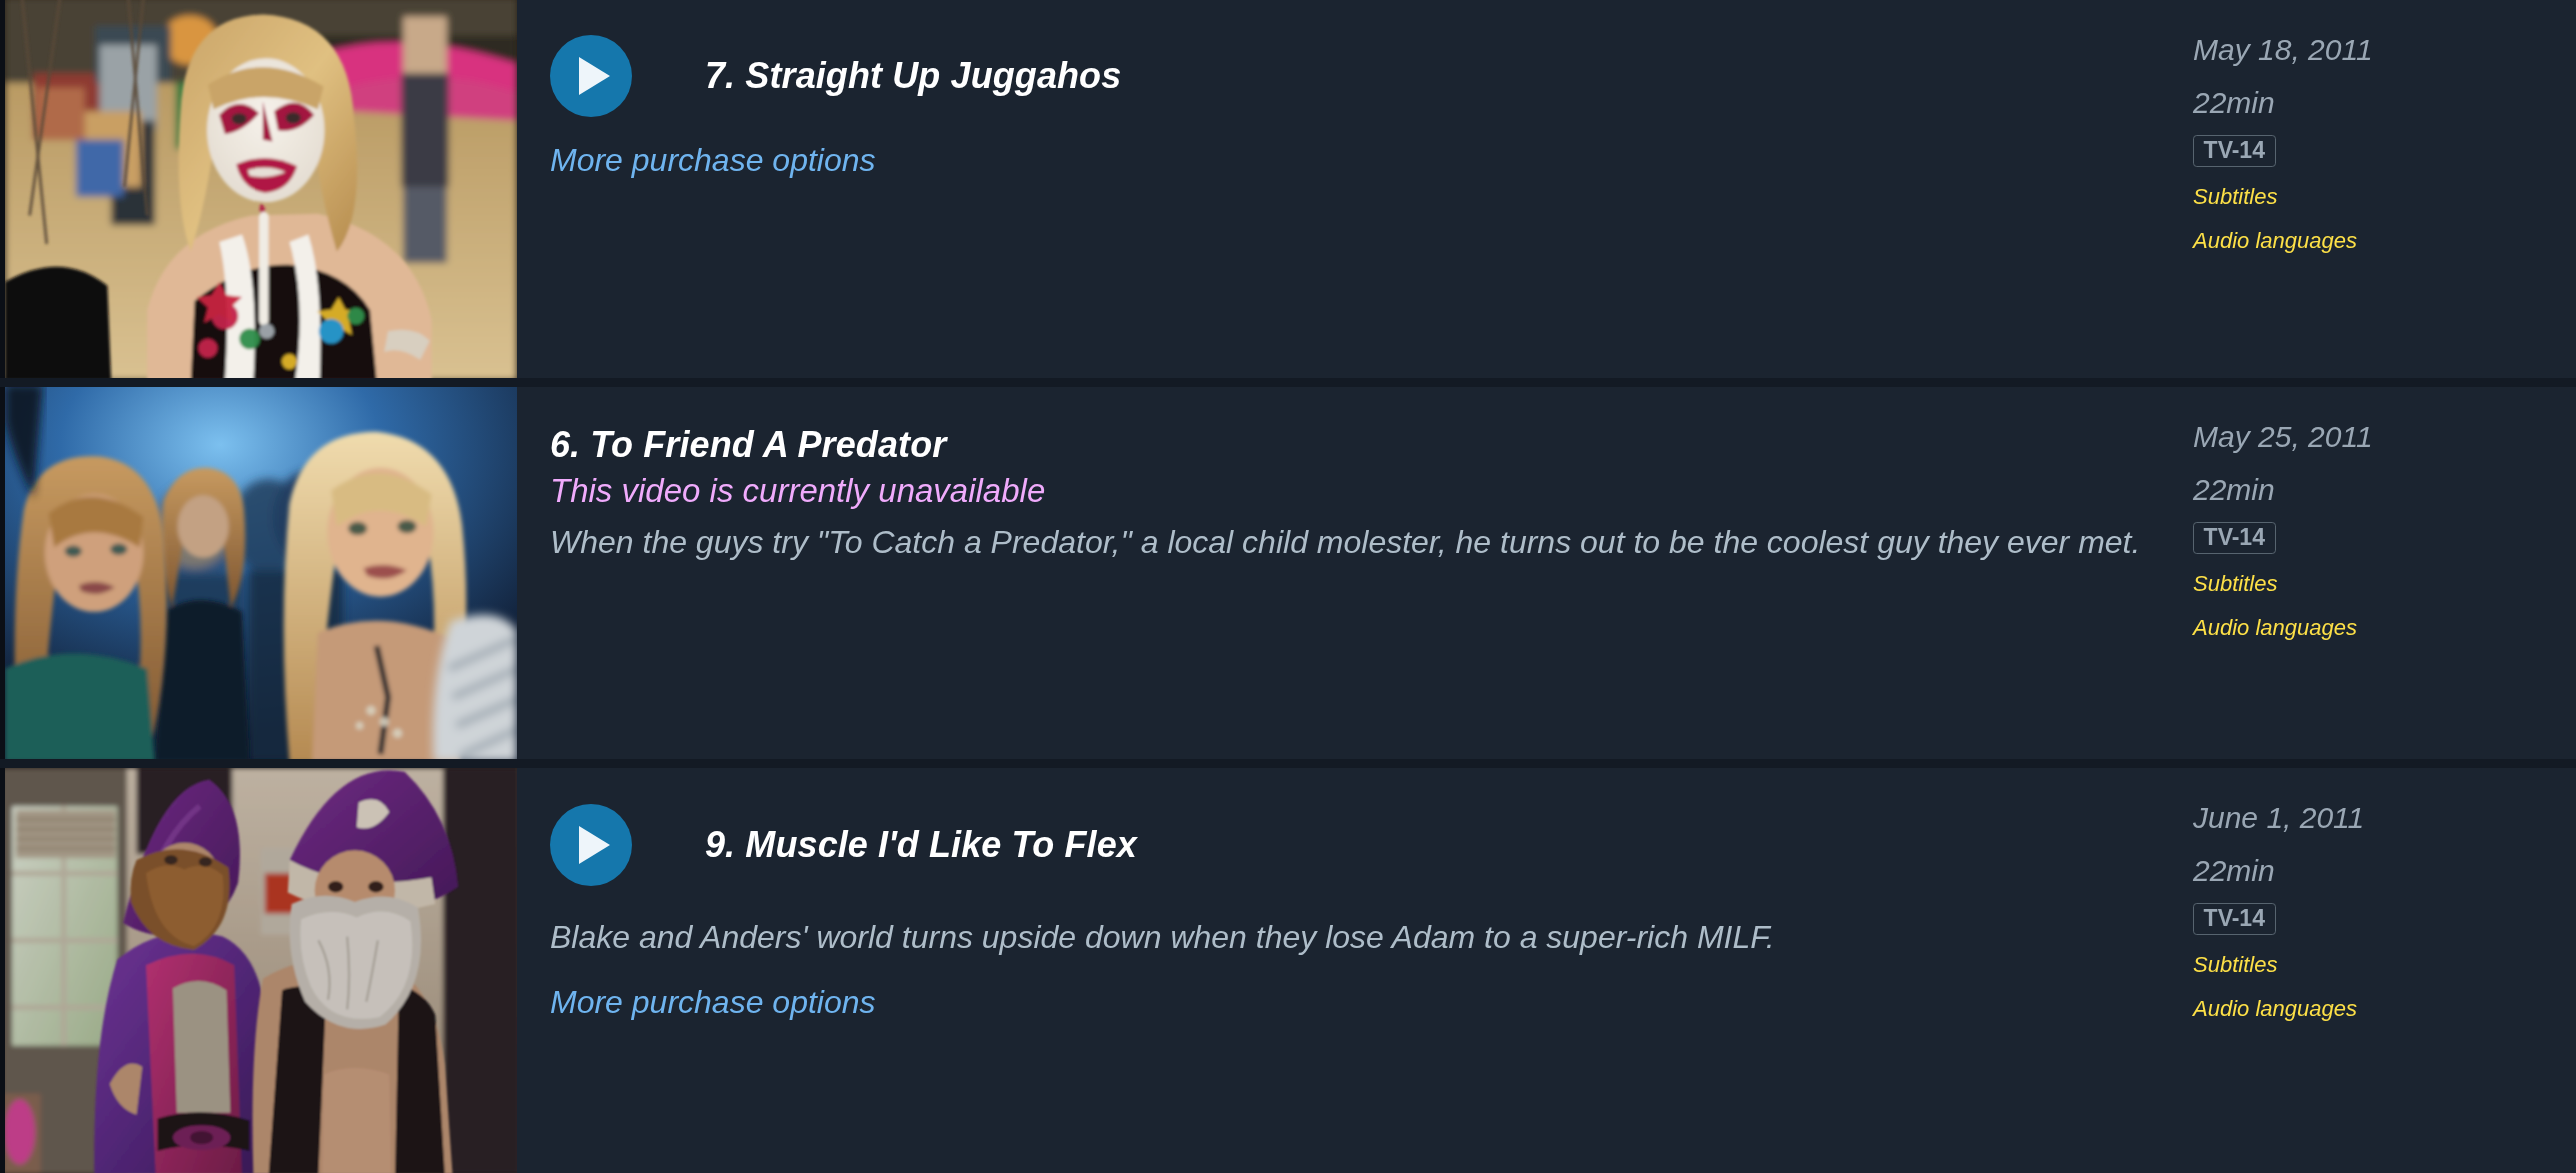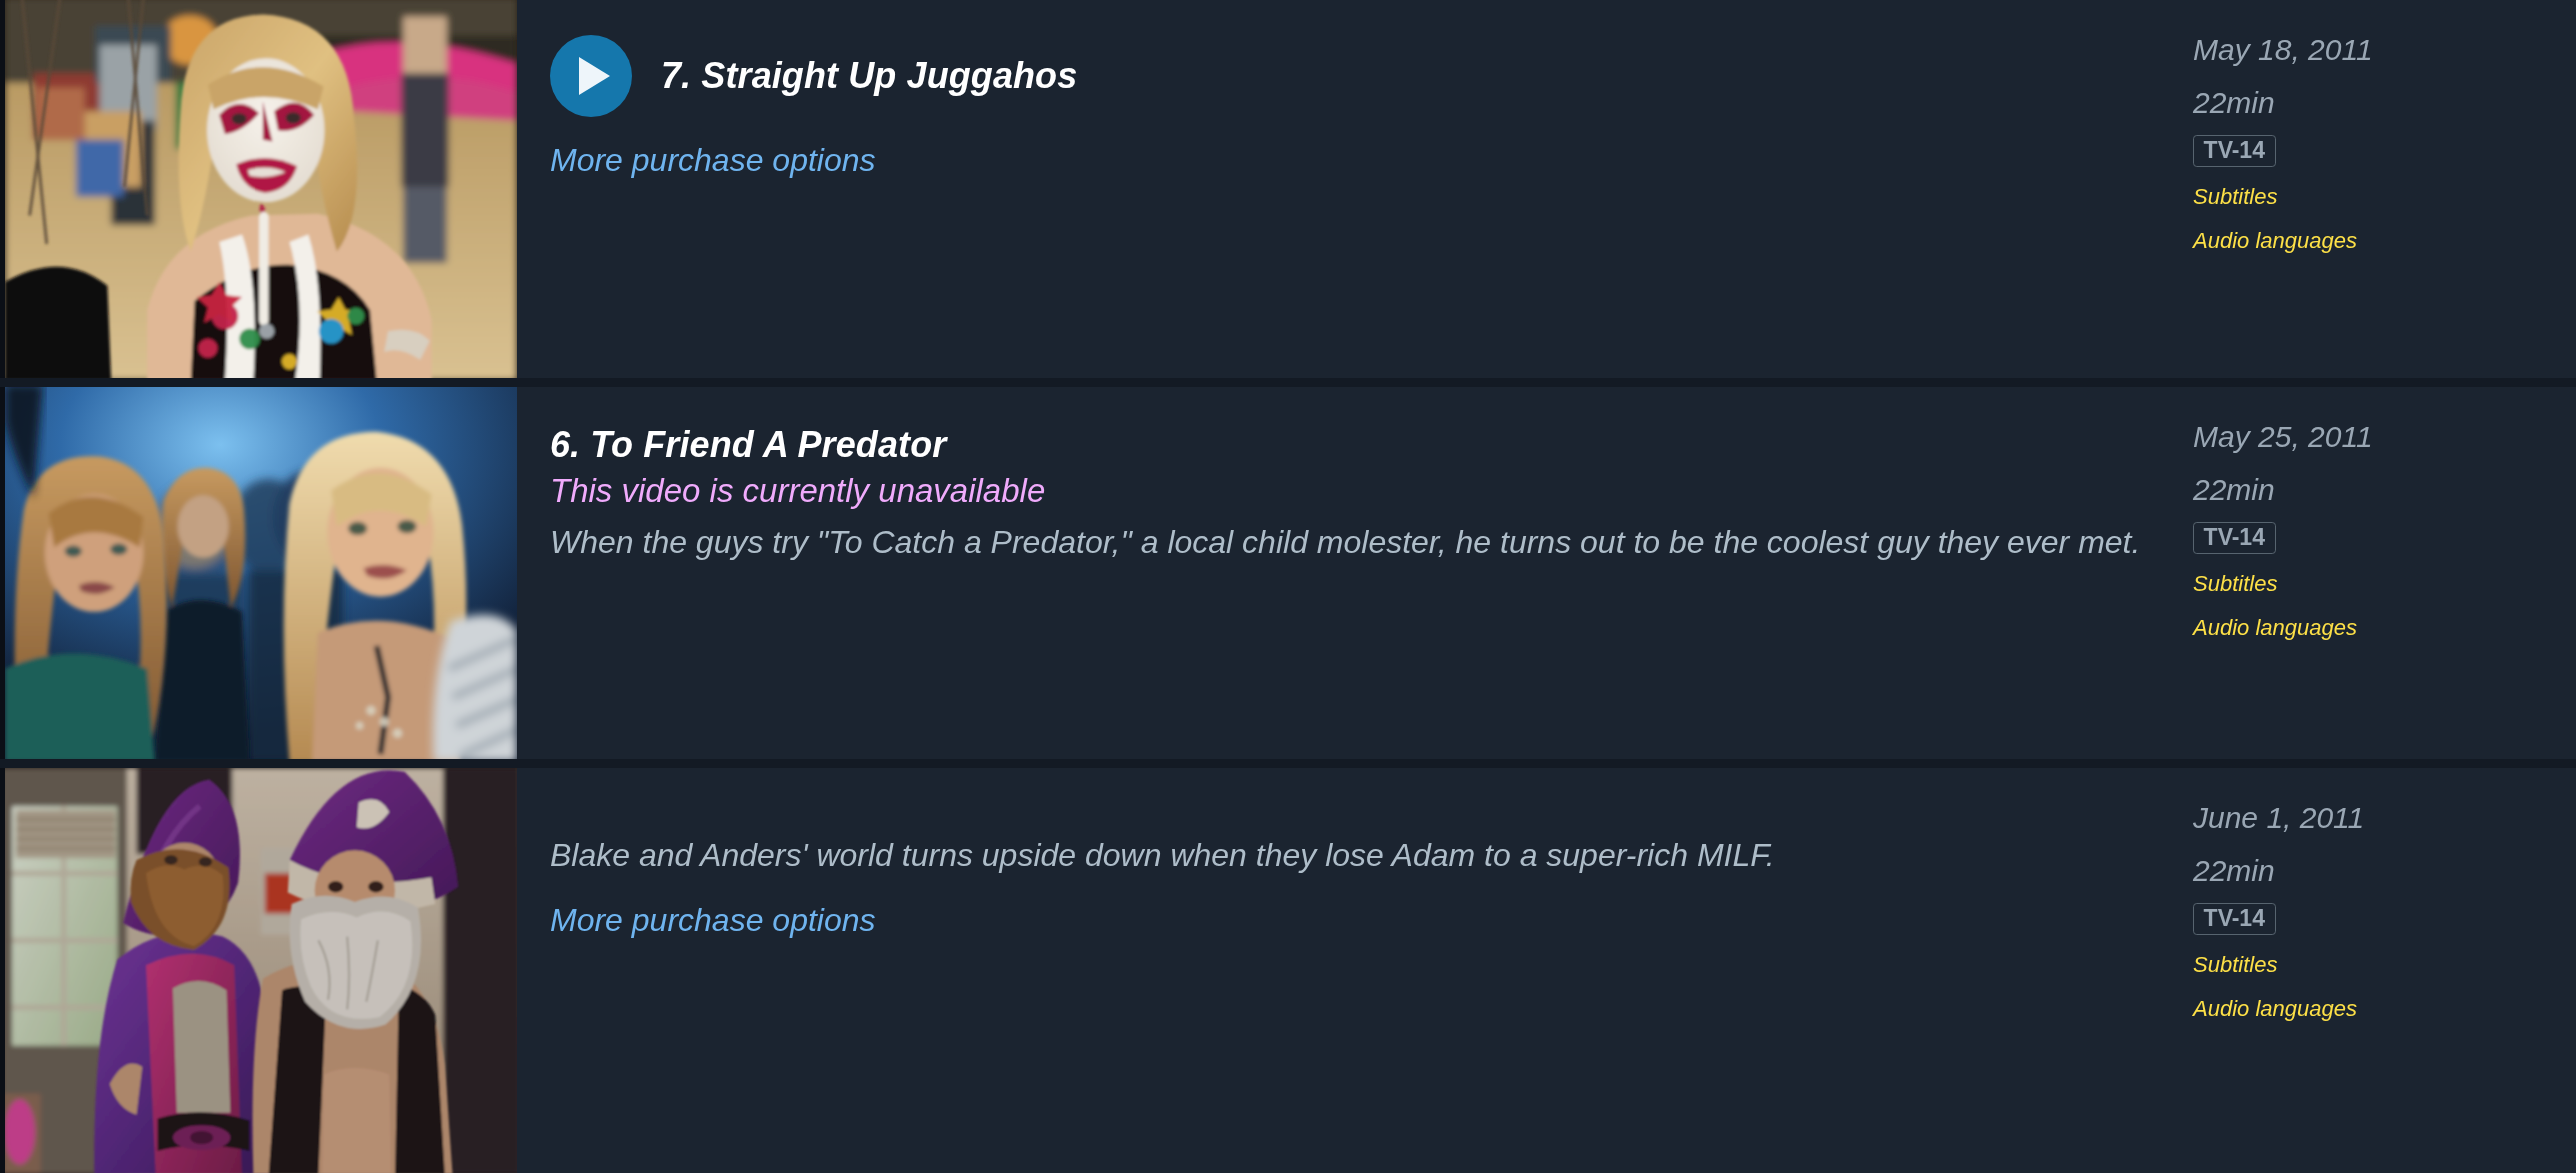--- a/index.html
+++ b/index.html
@@ -91,6 +91,7 @@
     color: #ffffff;
     letter-spacing: 0.1px;
     white-space: nowrap;
+    margin-left: 44px;
   }
 
   .unavailable {

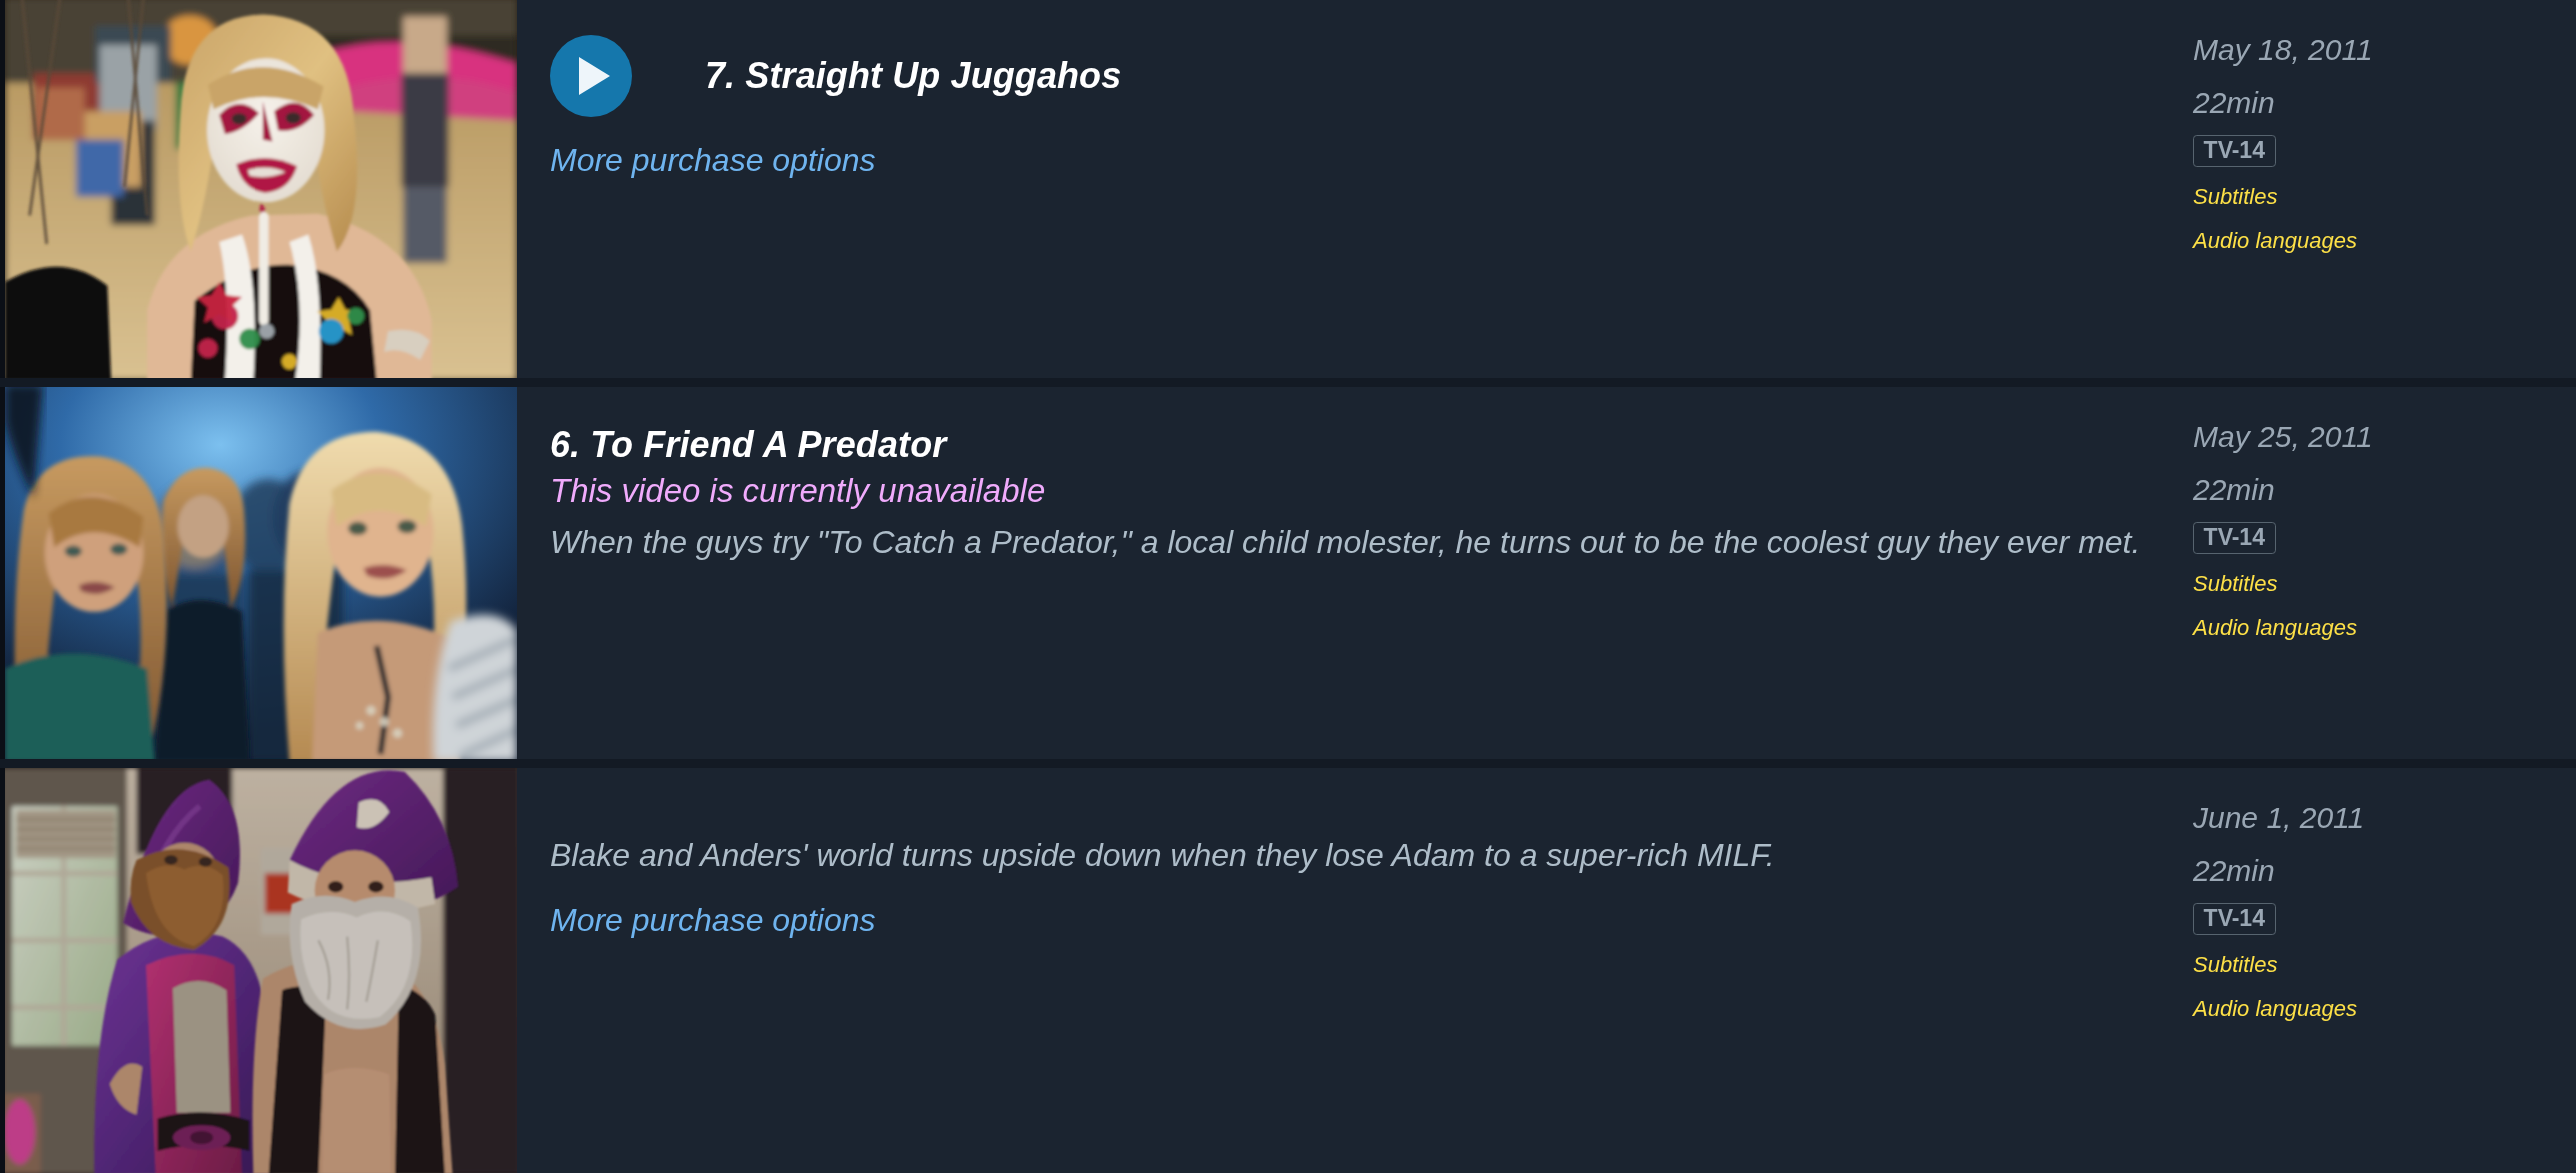--- a/index.html
+++ b/index.html
@@ -491,7 +491,12 @@
 </svg>
 </div>
         </div>
-        <div class="row-body"><div class="synopsis">Blake and Anders' world turns upside down when they lose Adam to a super-rich MILF.</div><a class="purchase-link">More purchase options</a></div>
+        <div class="row-body"><div class="title-line">
+            <button class="play-btn">
+              <span class="tri"></span>
+            </button>
+            <div class="ep-title">9. Muscle I'd Like To Flex</div>
+          </div><div class="synopsis">Blake and Anders' world turns upside down when they lose Adam to a super-rich MILF.</div><a class="purchase-link">More purchase options</a></div>
         <div class="meta-col">
           <div class="meta-date">June 1, 2011</div>
           <div class="meta-runtime">22min</div>

